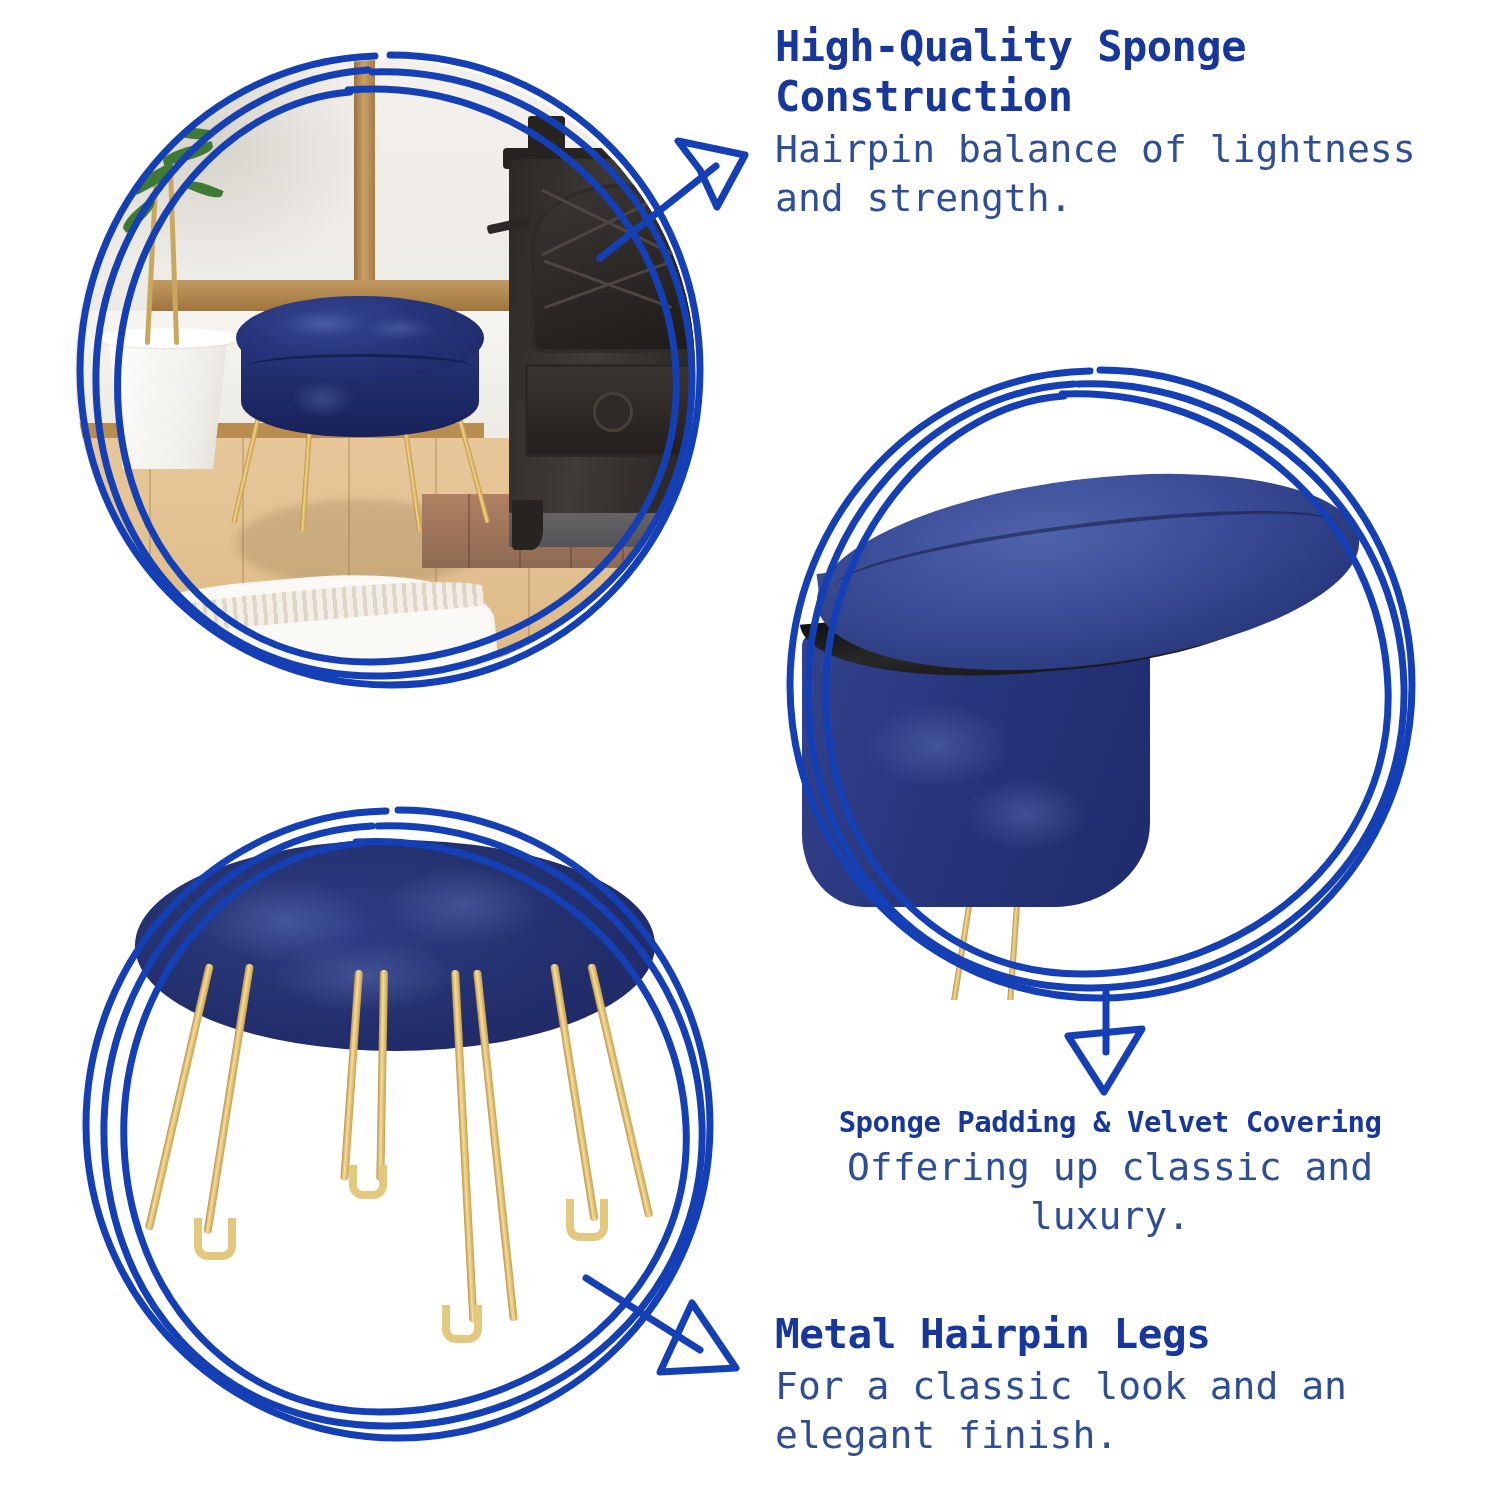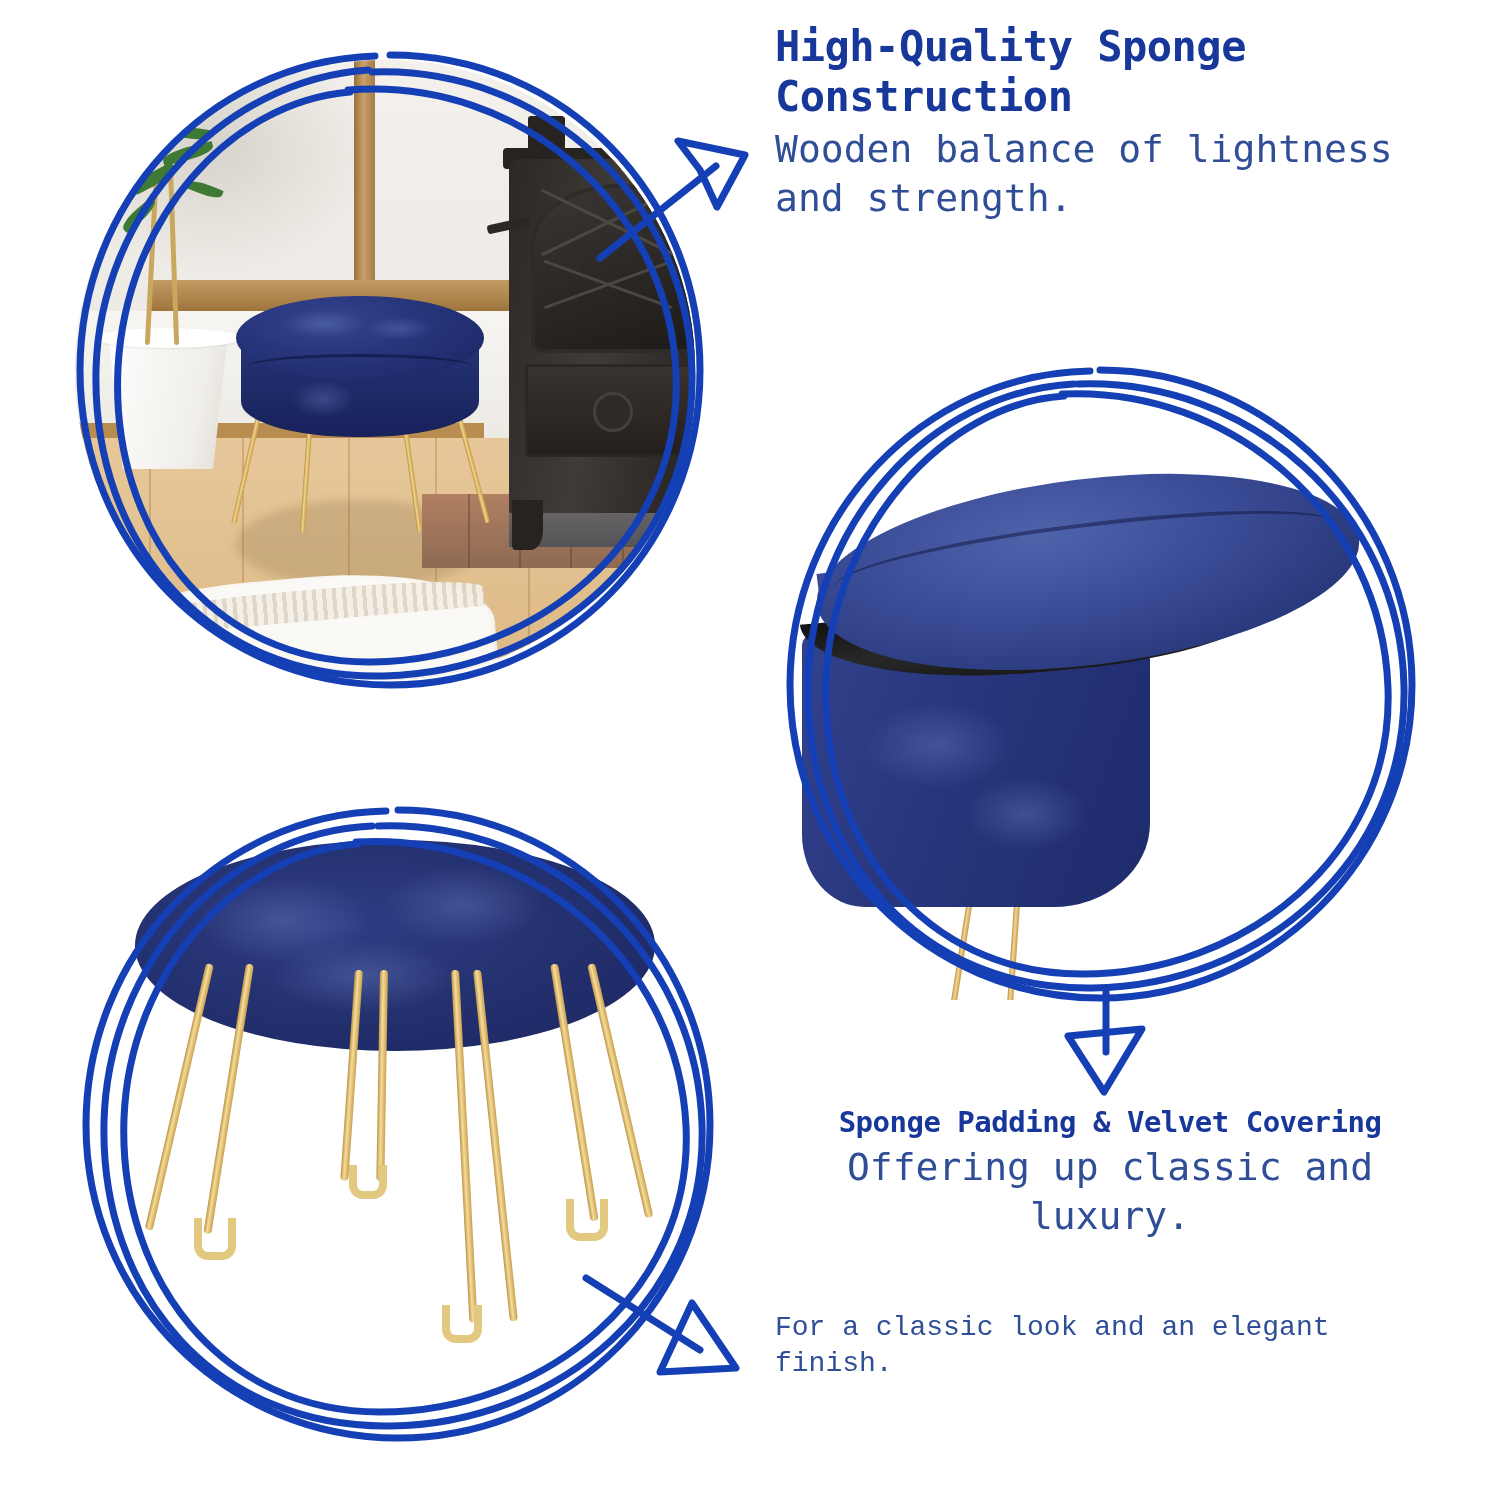--- a/index.html
+++ b/index.html
@@ -324,7 +324,7 @@
 
   <div class="feature" id="feature-wood">
     <p class="f-title">High-Quality Sponge Construction</p>
-    <p class="f-body">Wooden balance of lightness and strength.</p>
+    <p class="f-body">Hairpin balance of lightness and strength.</p>
   </div>
 
   <div class="feature" id="feature-sponge">

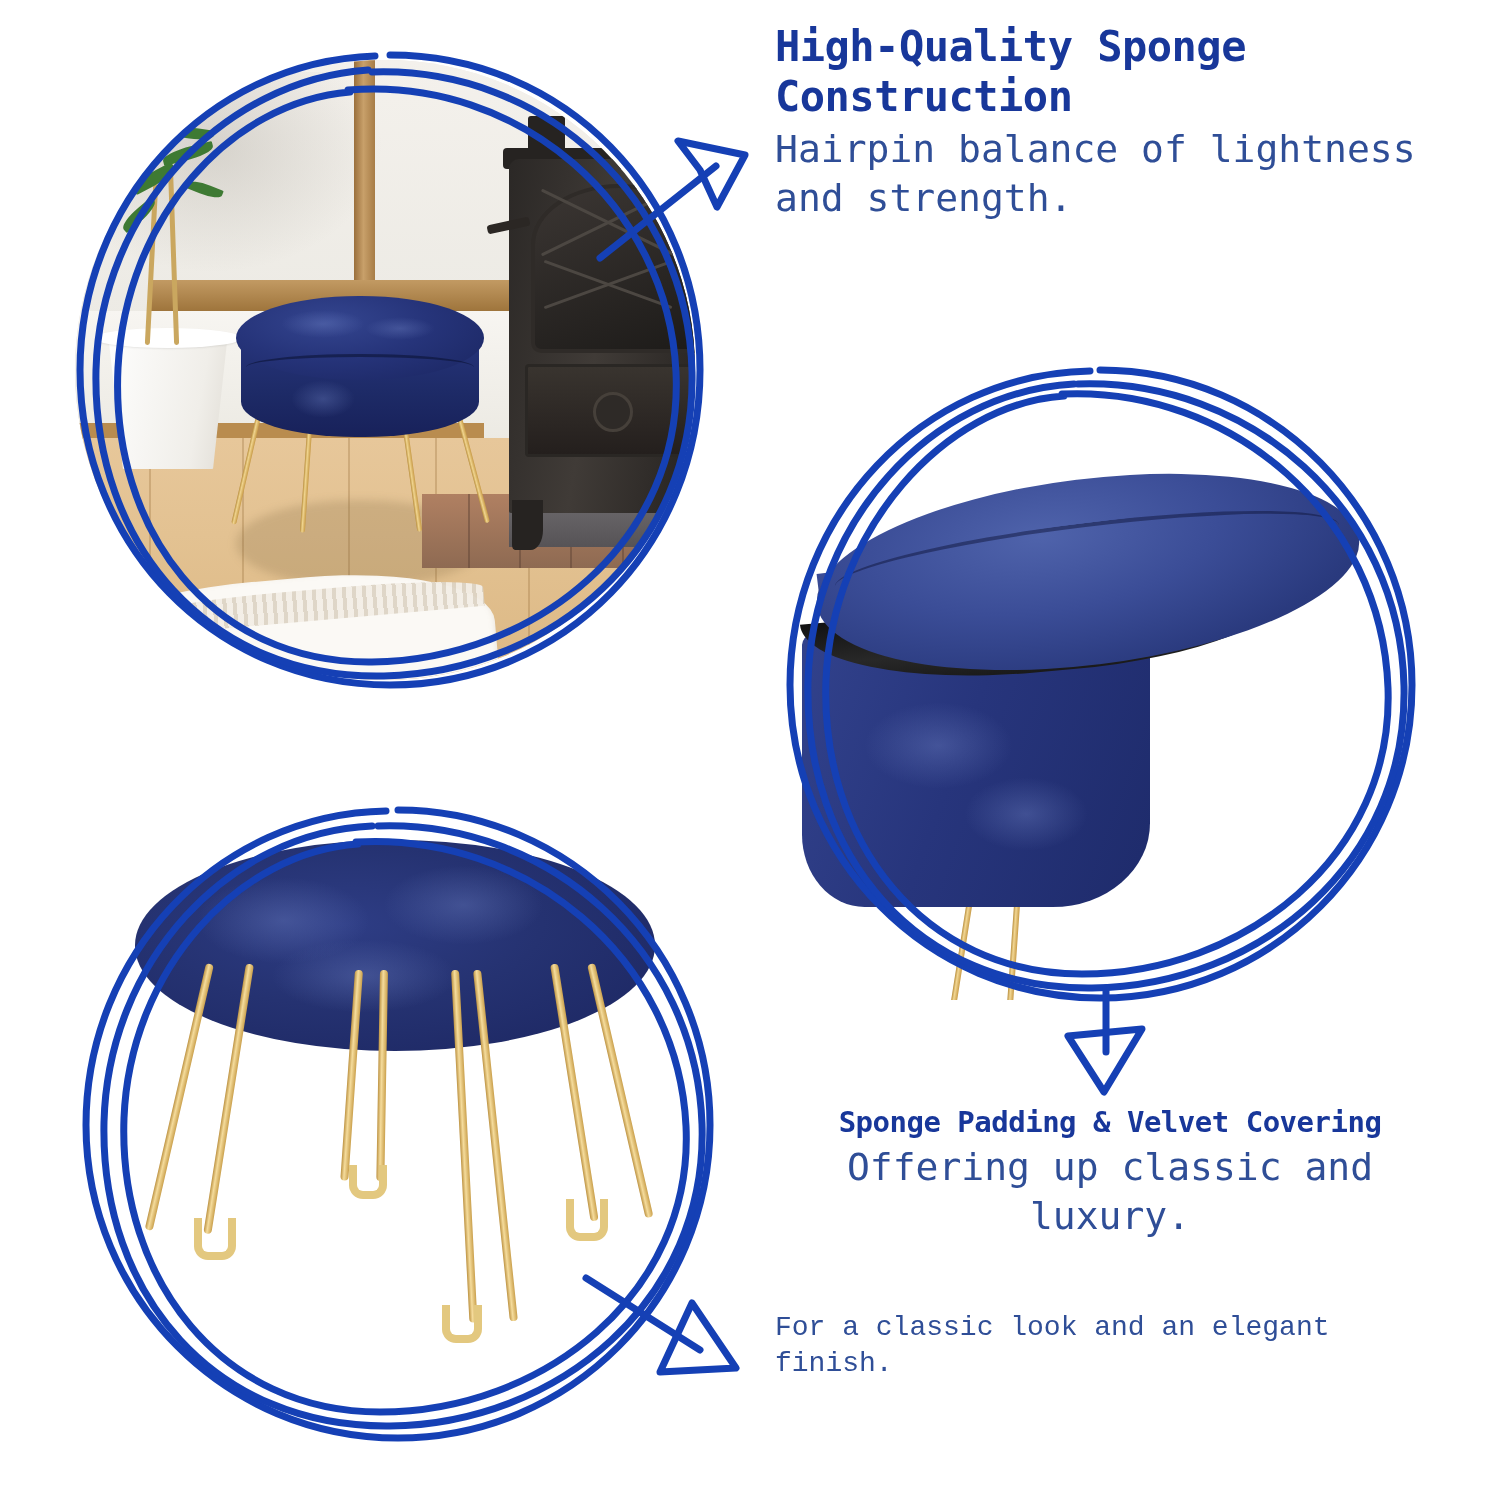--- a/index.html
+++ b/index.html
@@ -333,6 +333,7 @@
   </div>
 
   <div class="feature" id="feature-legs">
+    <p class="f-title">Metal Hairpin Legs</p>
     <p class="f-body">For a classic look and an elegant finish.</p>
   </div>
 

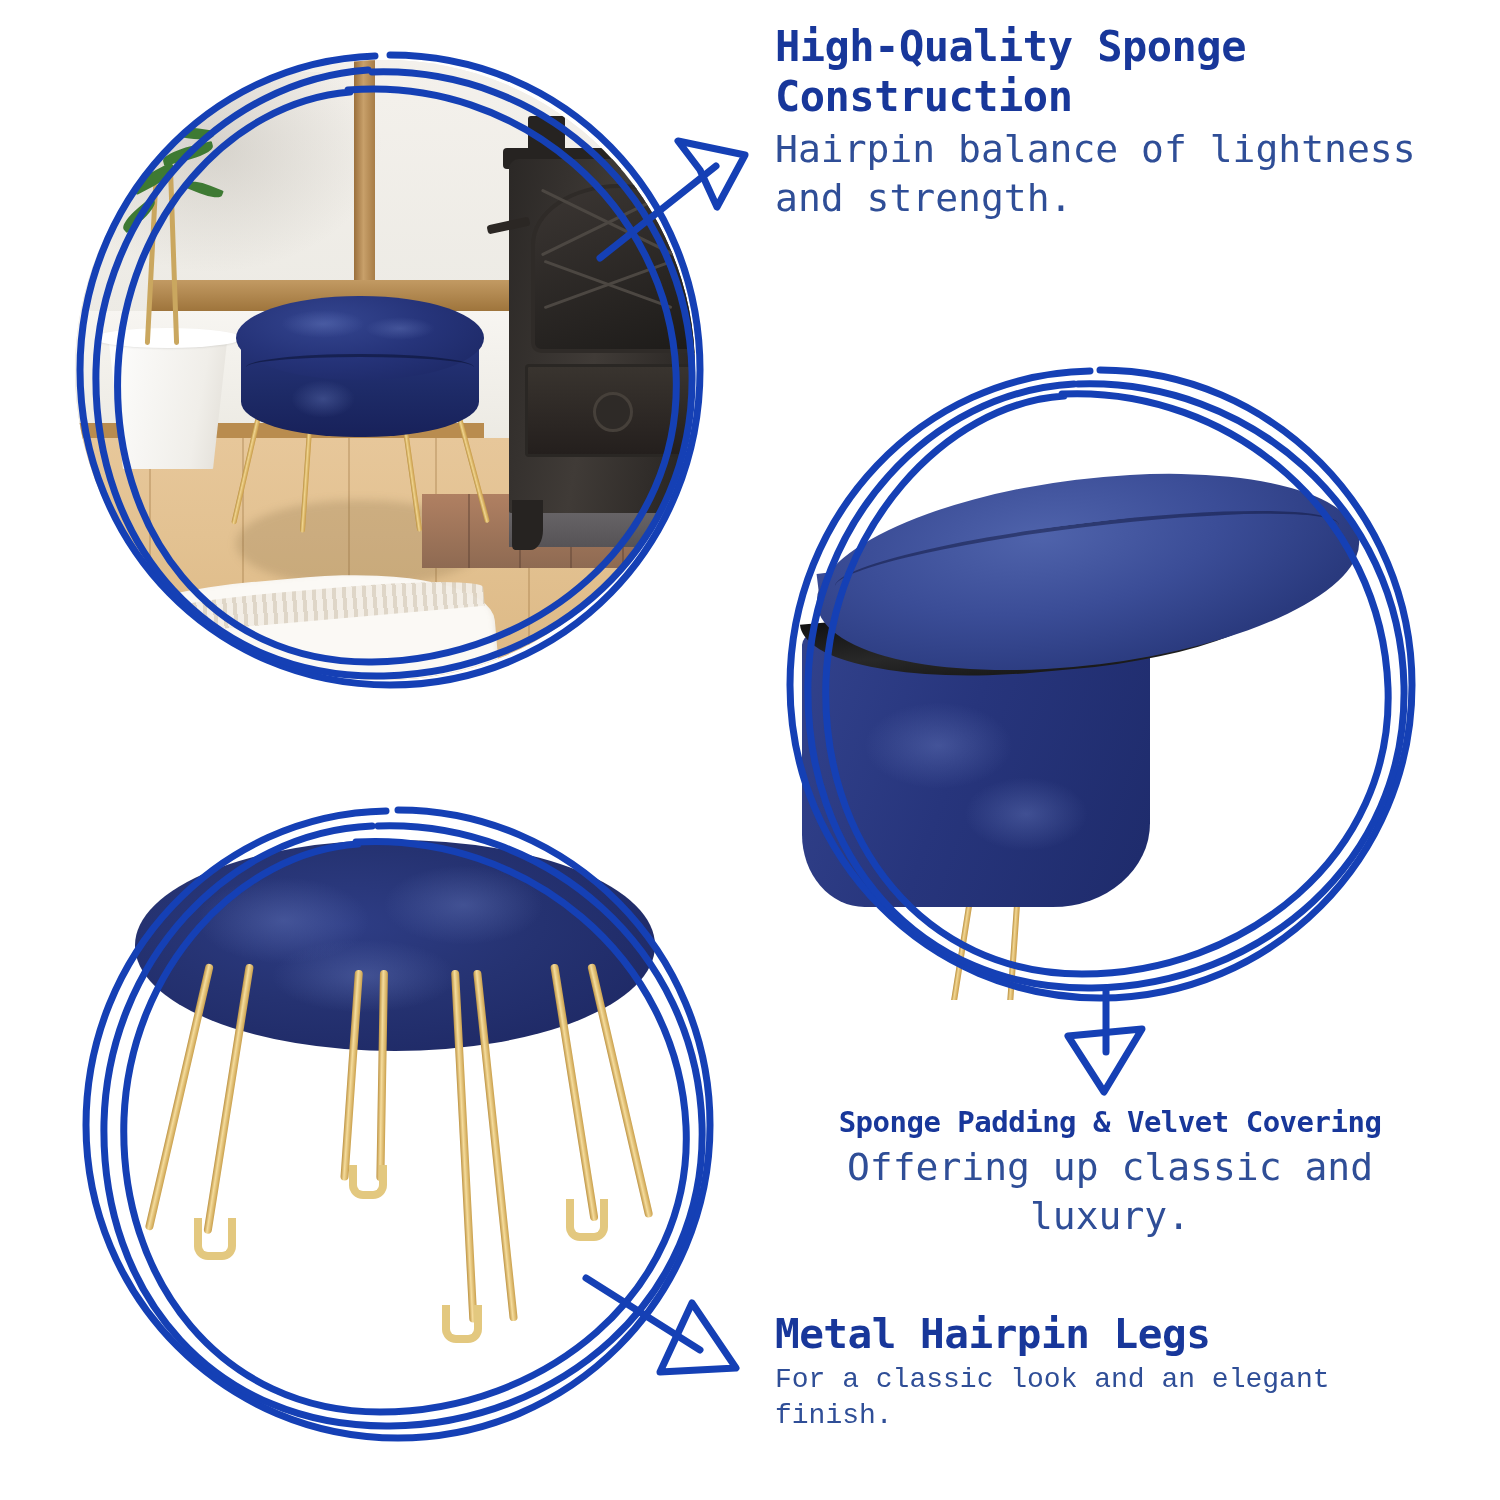--- a/index.html
+++ b/index.html
@@ -40,7 +40,7 @@
 
   #feature-legs{left:775px;top:1310px;width:650px;text-align:left;}
   #feature-legs .f-title{font-size:41px;}
-  #feature-legs .f-body{font-size:28px;font-family:Liberation Mono, monospace;}
+  #feature-legs .f-body{font-size:38px;}
 
   
   .panel{position:absolute;}

